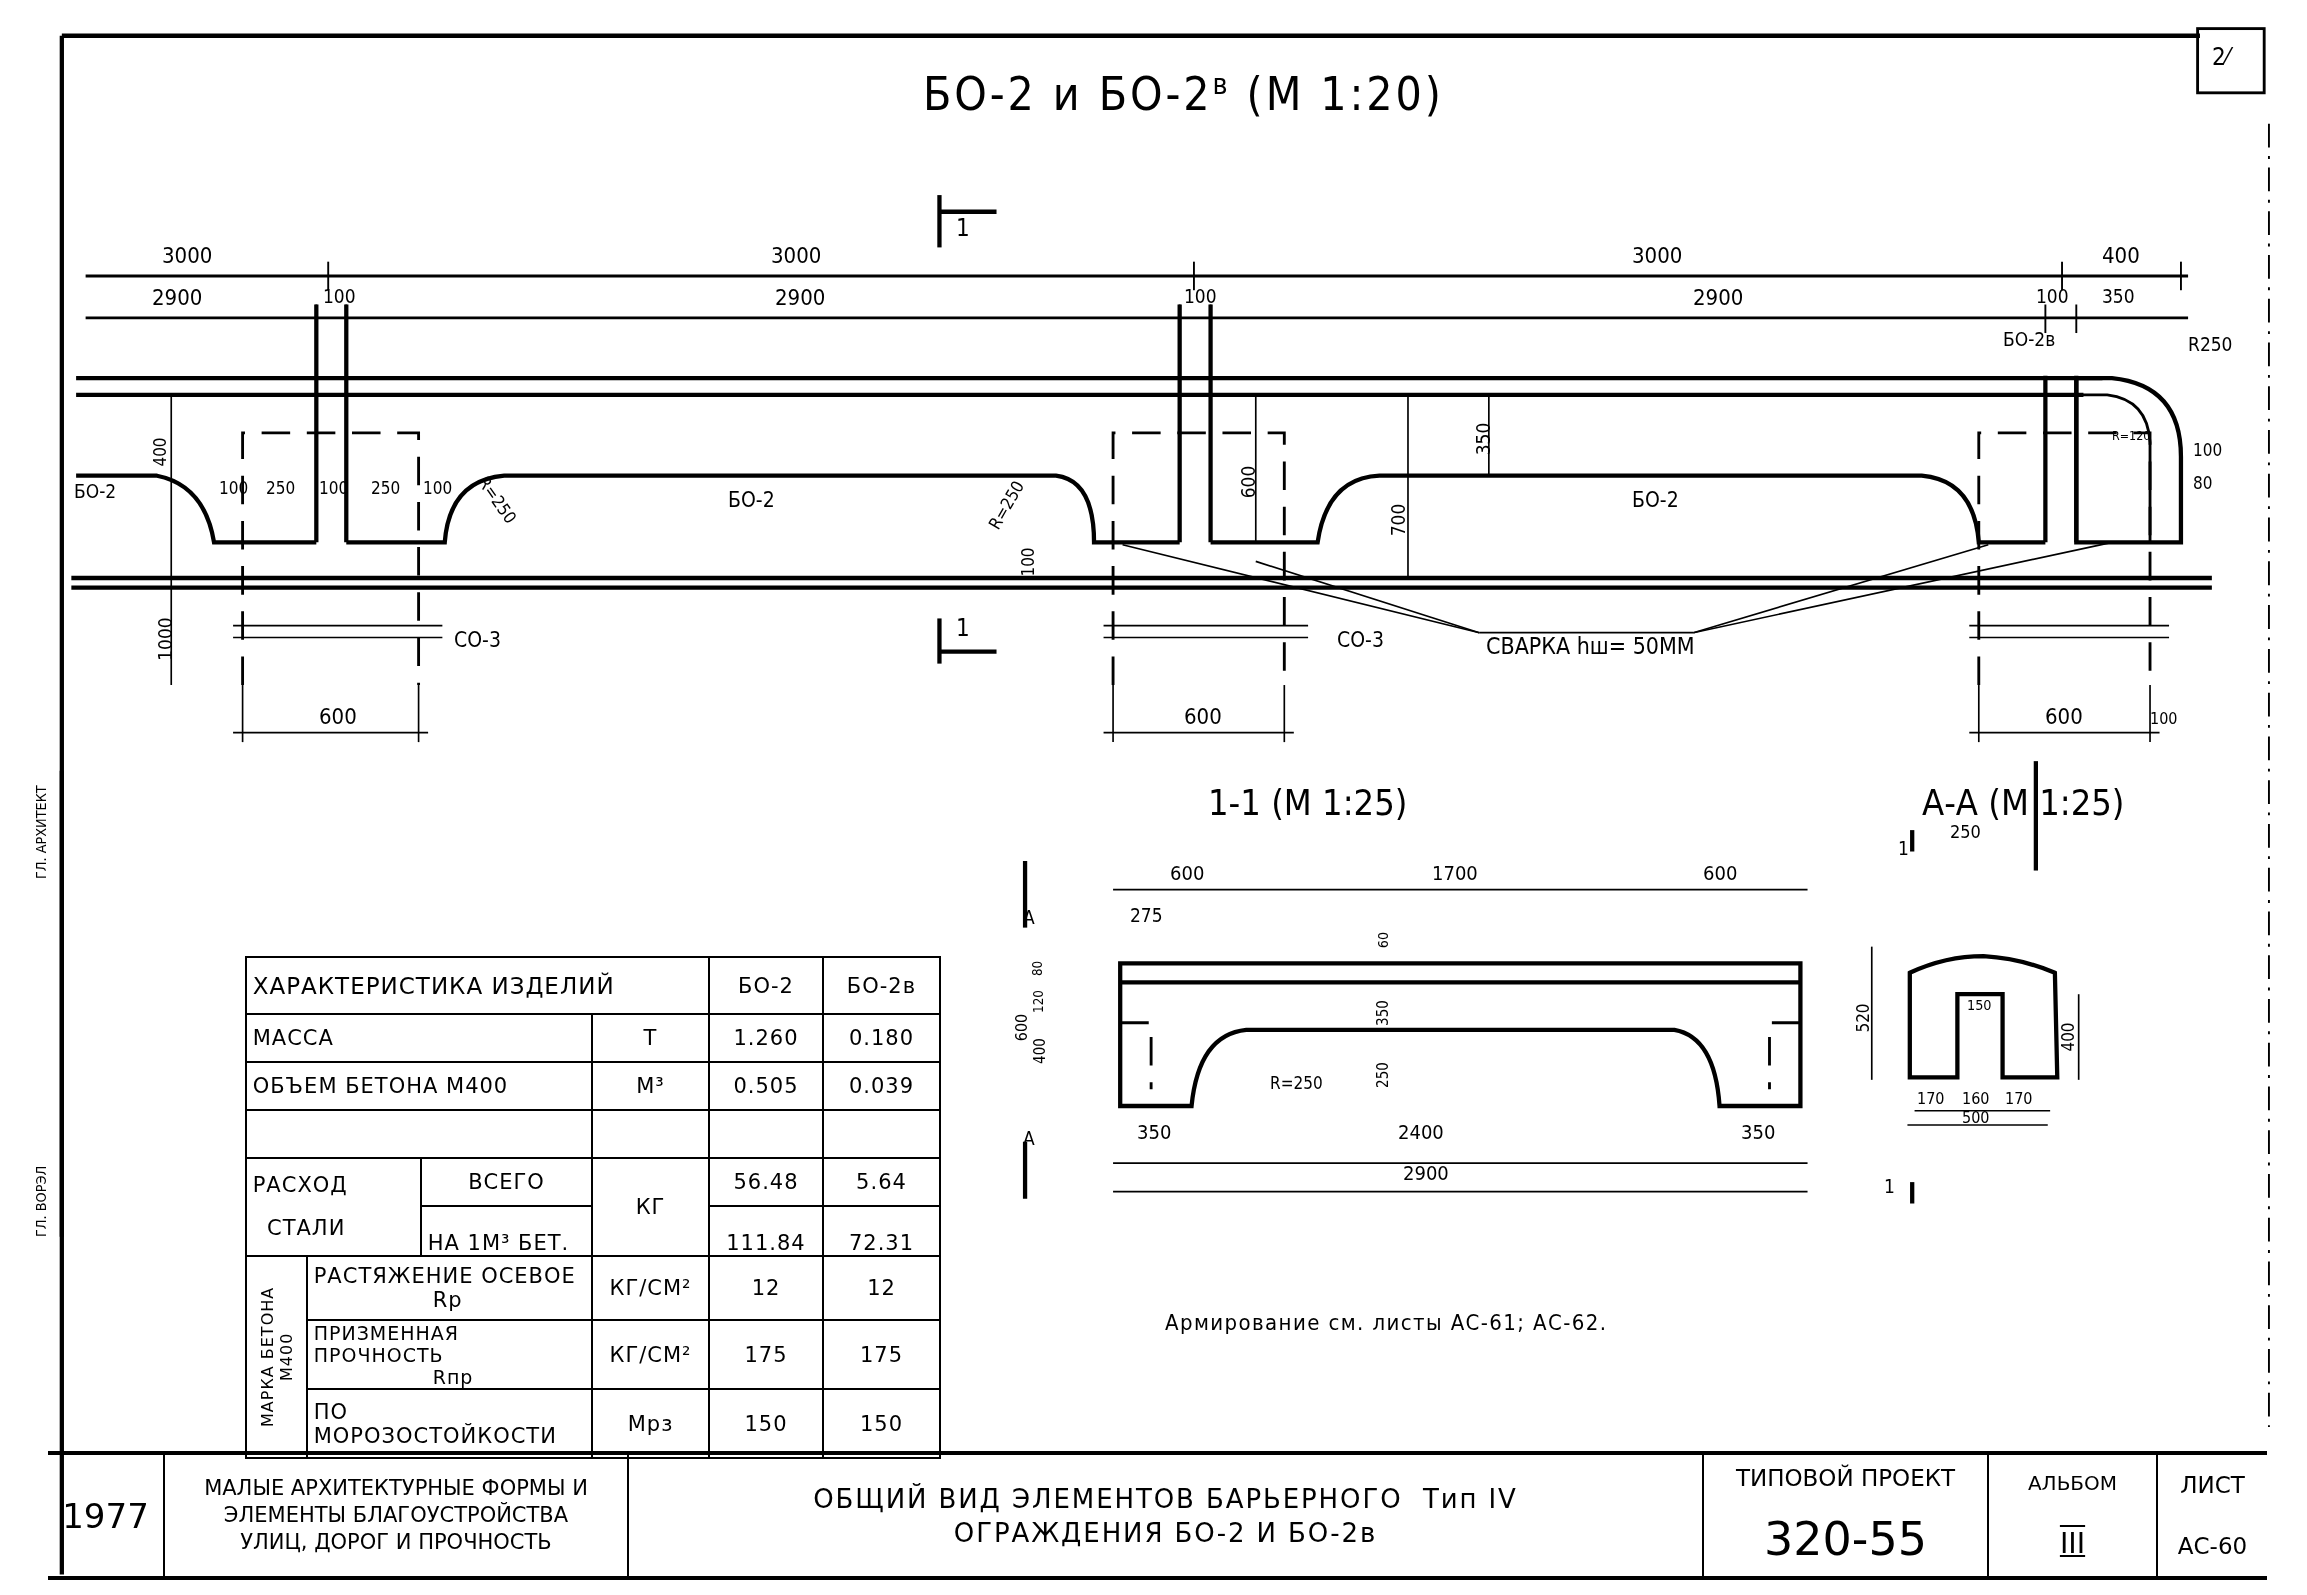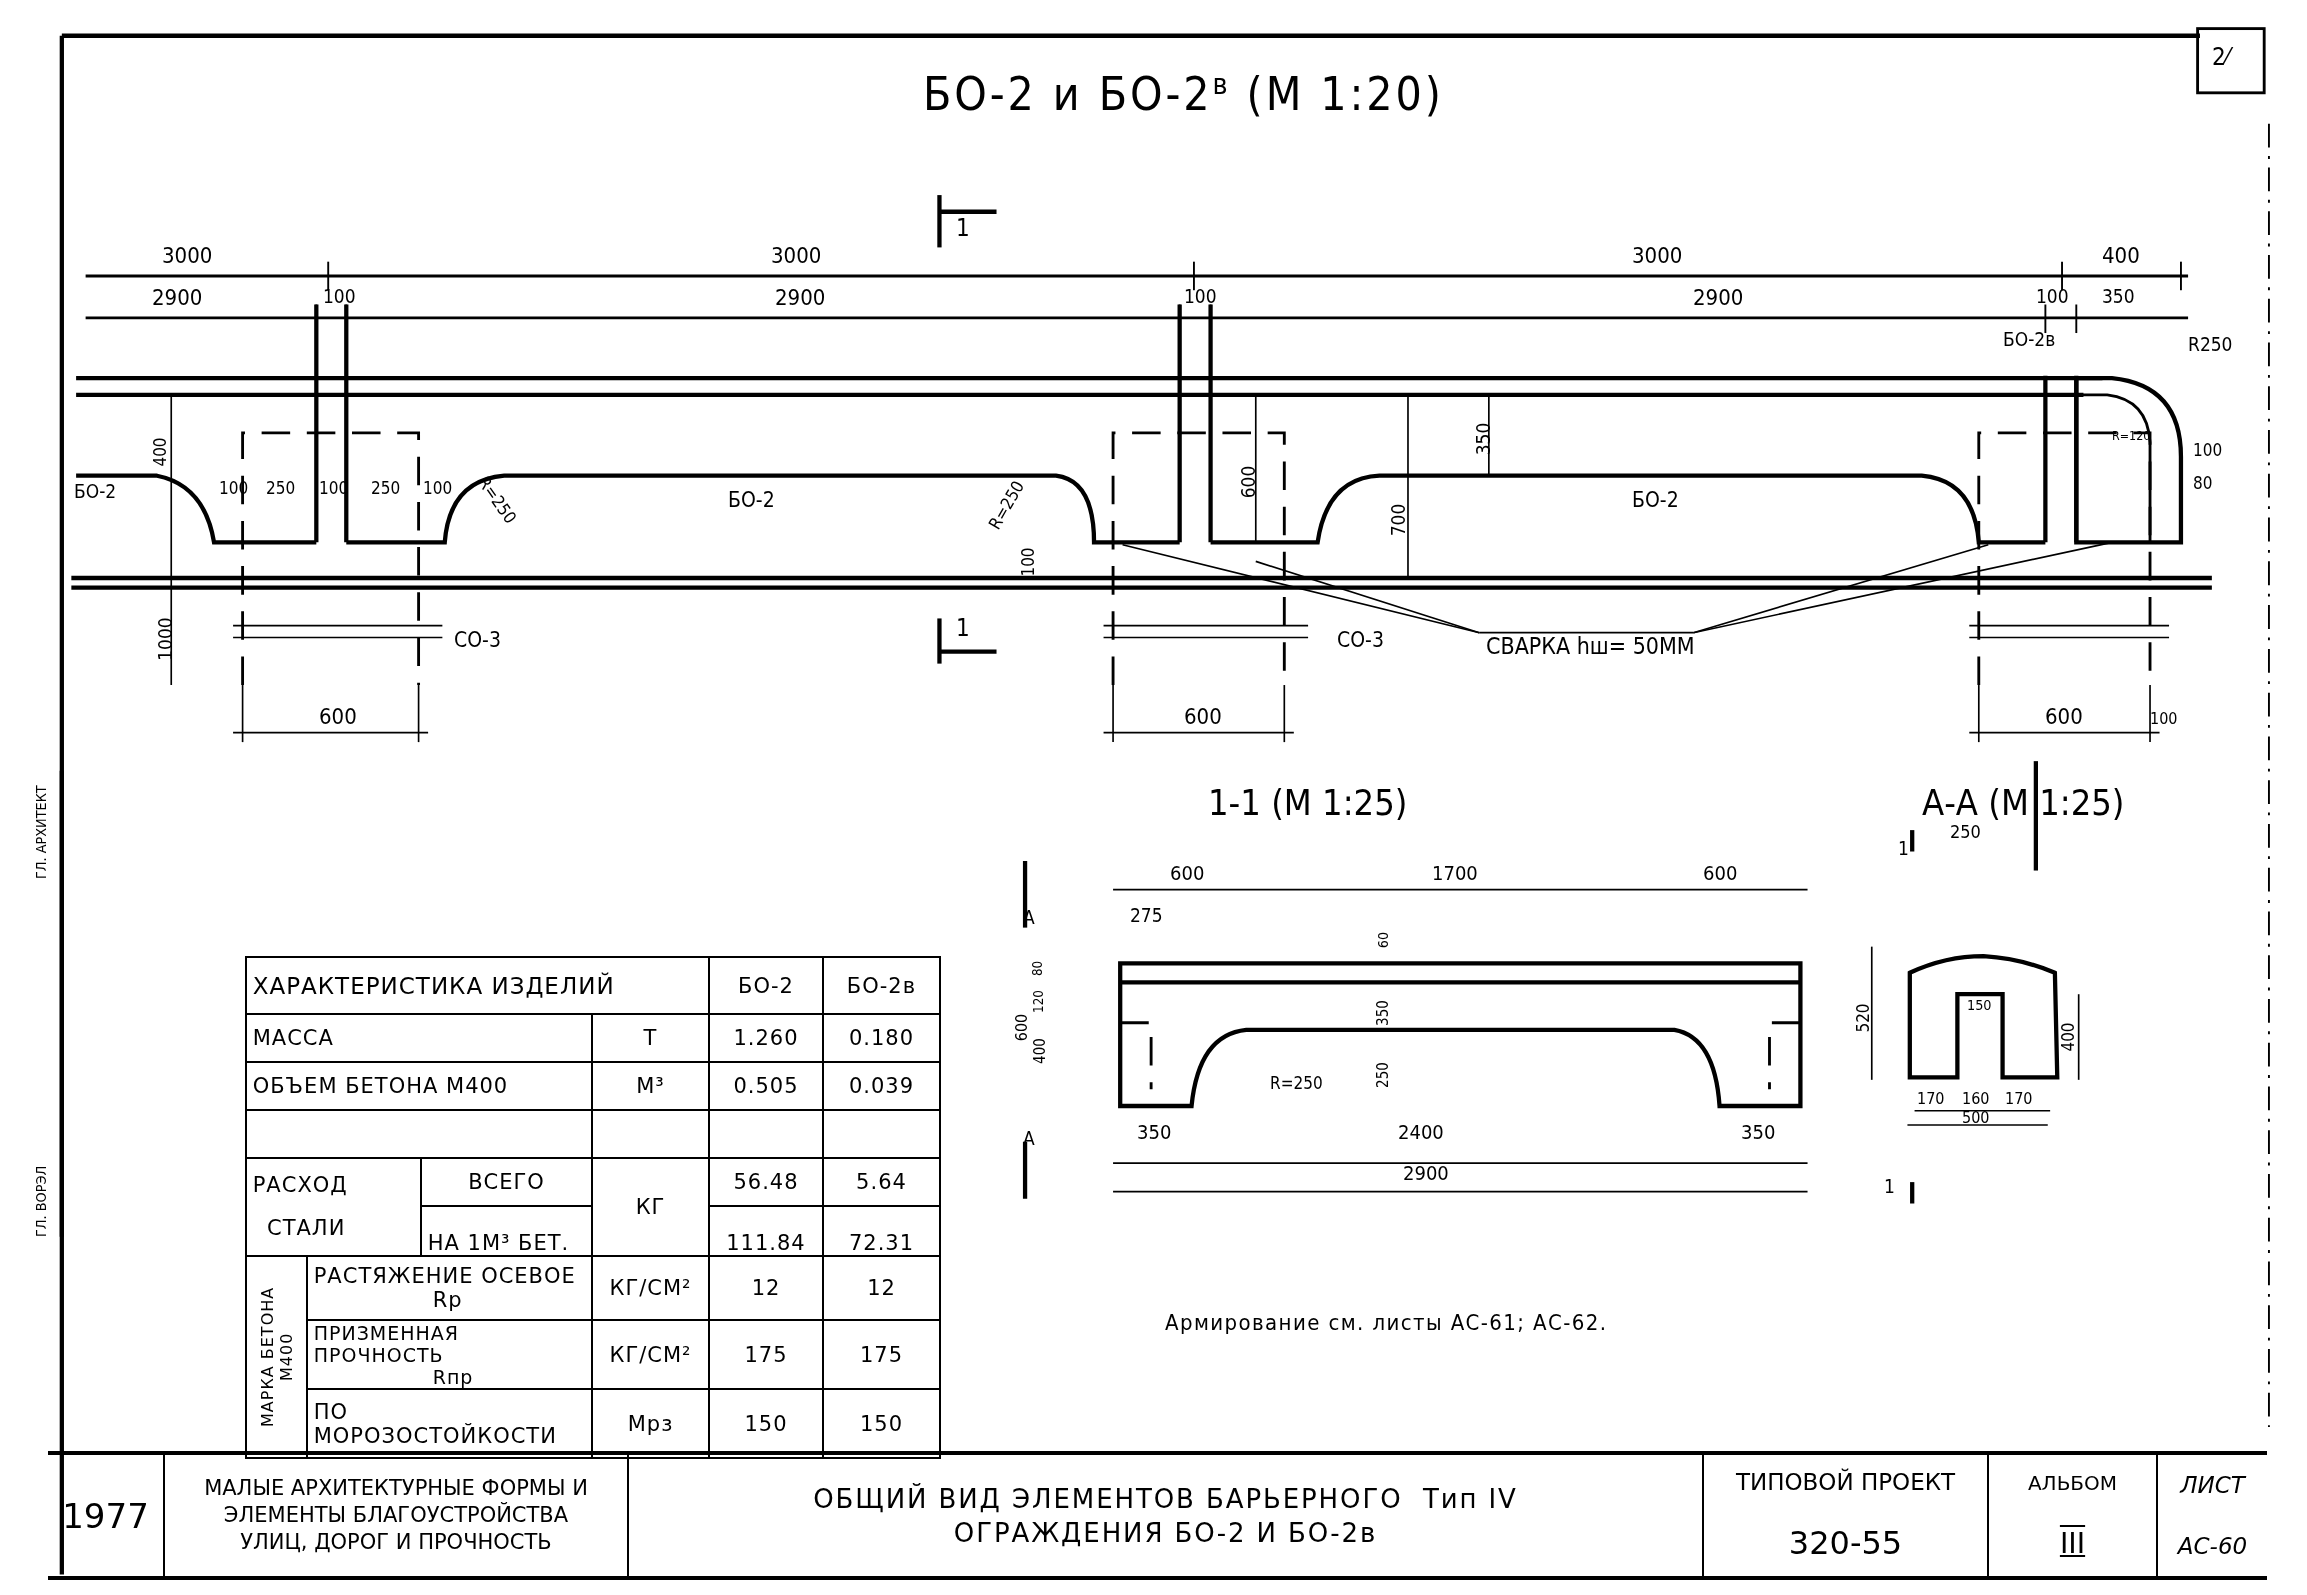--- a/index.html
+++ b/index.html
@@ -28,7 +28,7 @@
         font-family: "DejaVu Sans", sans-serif; }
   .tb > div { border-right: 2.4px solid #000; display: flex; flex-direction: column;
               justify-content: center; align-items: center; text-align: center; box-sizing: border-box; }
-  .tb > div:last-child { border-right: none; font-style: italic; }
+  .tb > div:last-child { border-right: none; }
 </style>
 </head>
 <body>

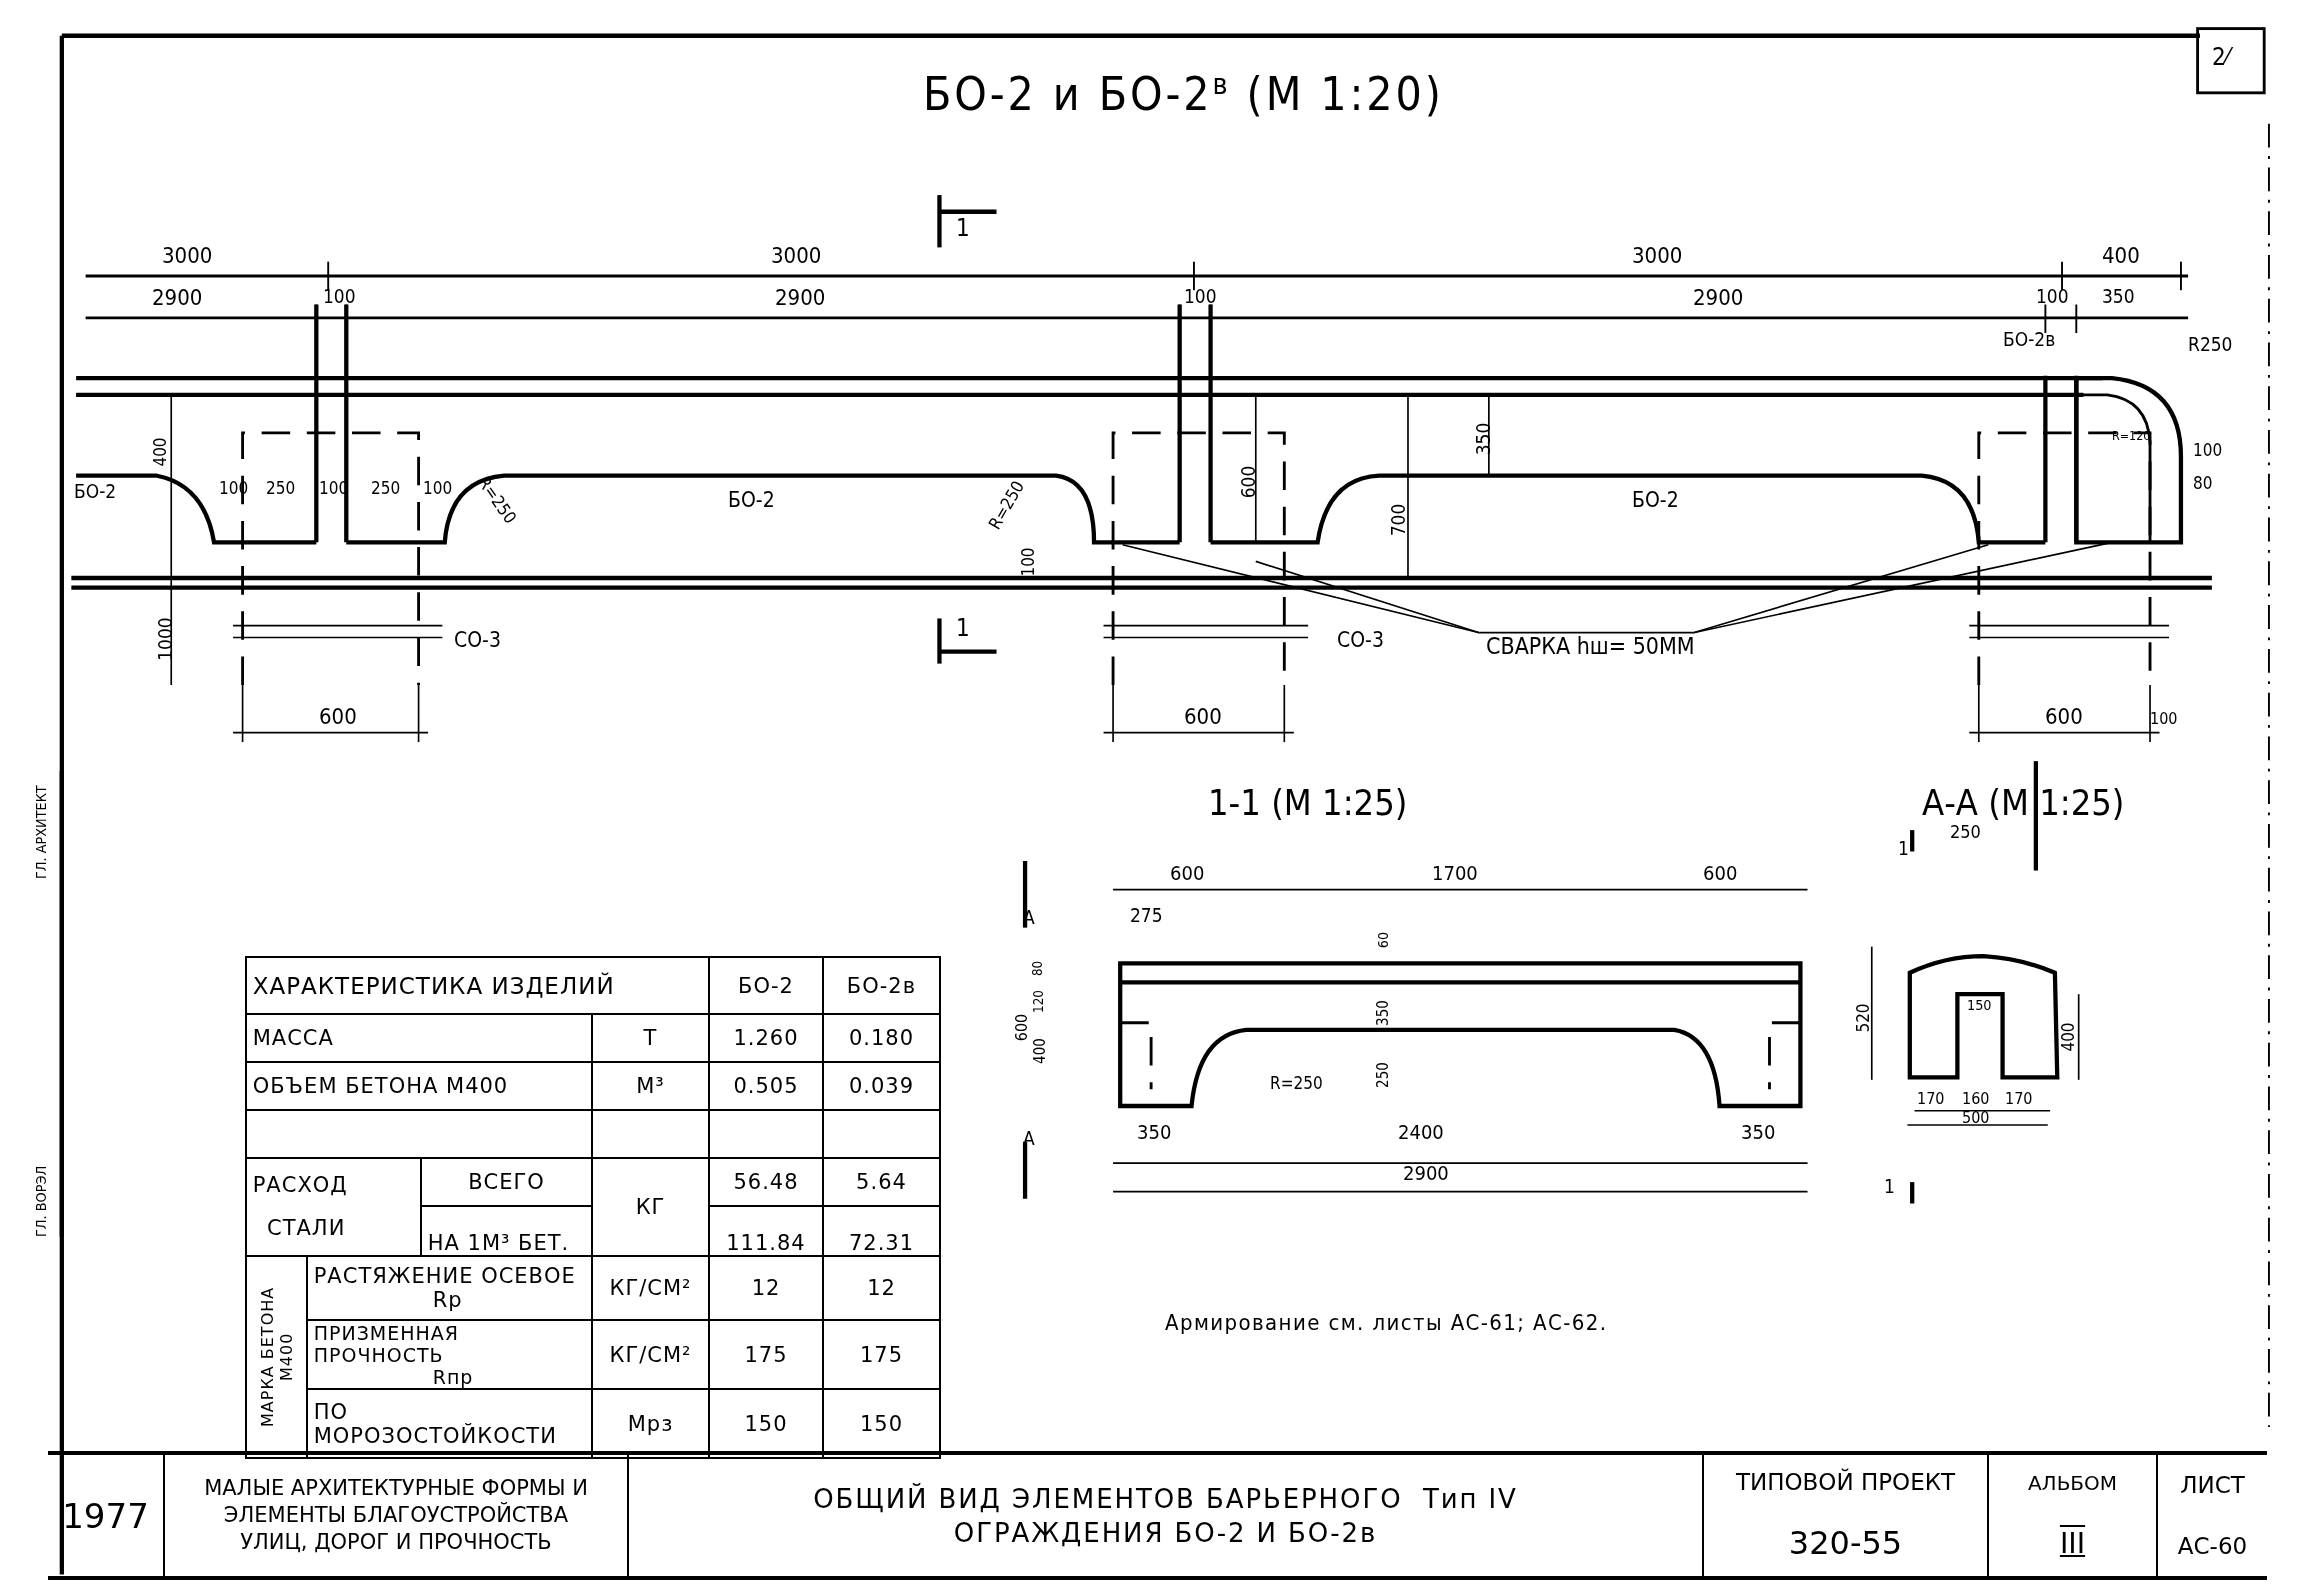--- a/index.html
+++ b/index.html
@@ -328,7 +328,7 @@
   </div>
   <div style="width:285px;justify-content:space-around;">
     <span style="font-size:23px">ТИПОВОЙ ПРОЕКТ</span>
-    <span style="font-size:32px">320-55</span>
+    <span style="font-size:46px">320-55</span>
   </div>
   <div style="width:169px;justify-content:space-around;">
     <span style="font-size:20px">АЛЬБОМ</span>

